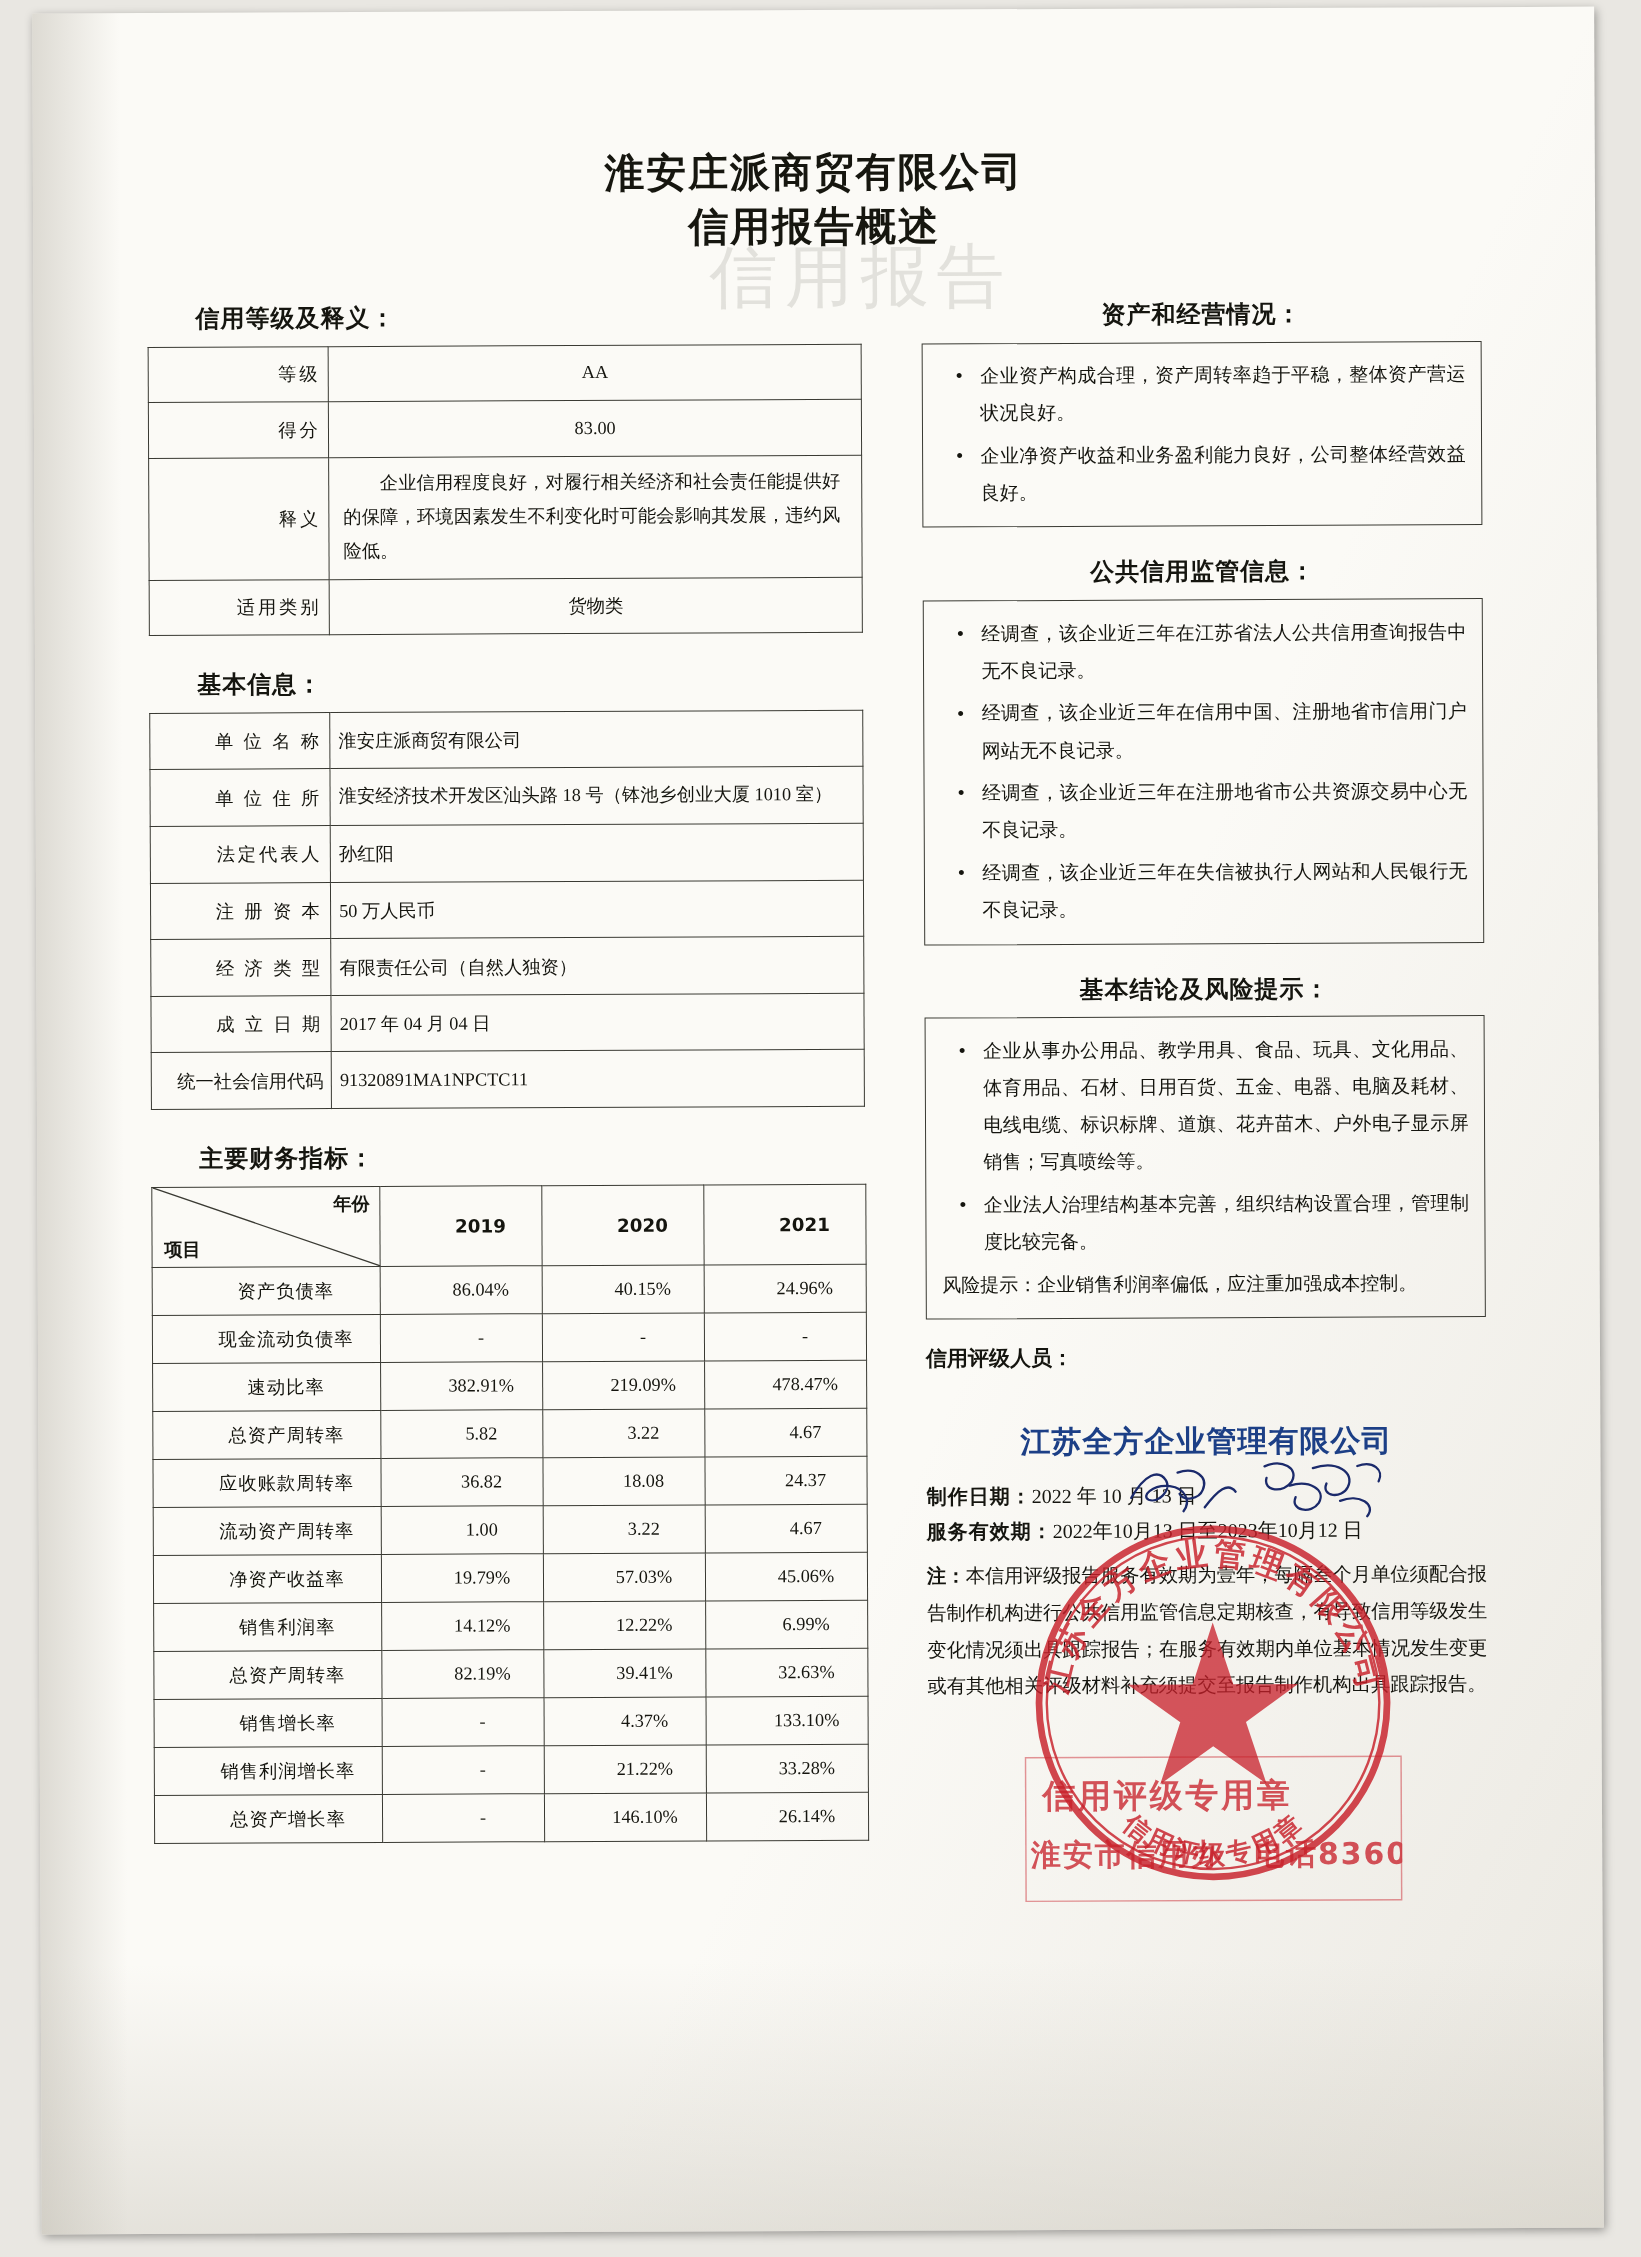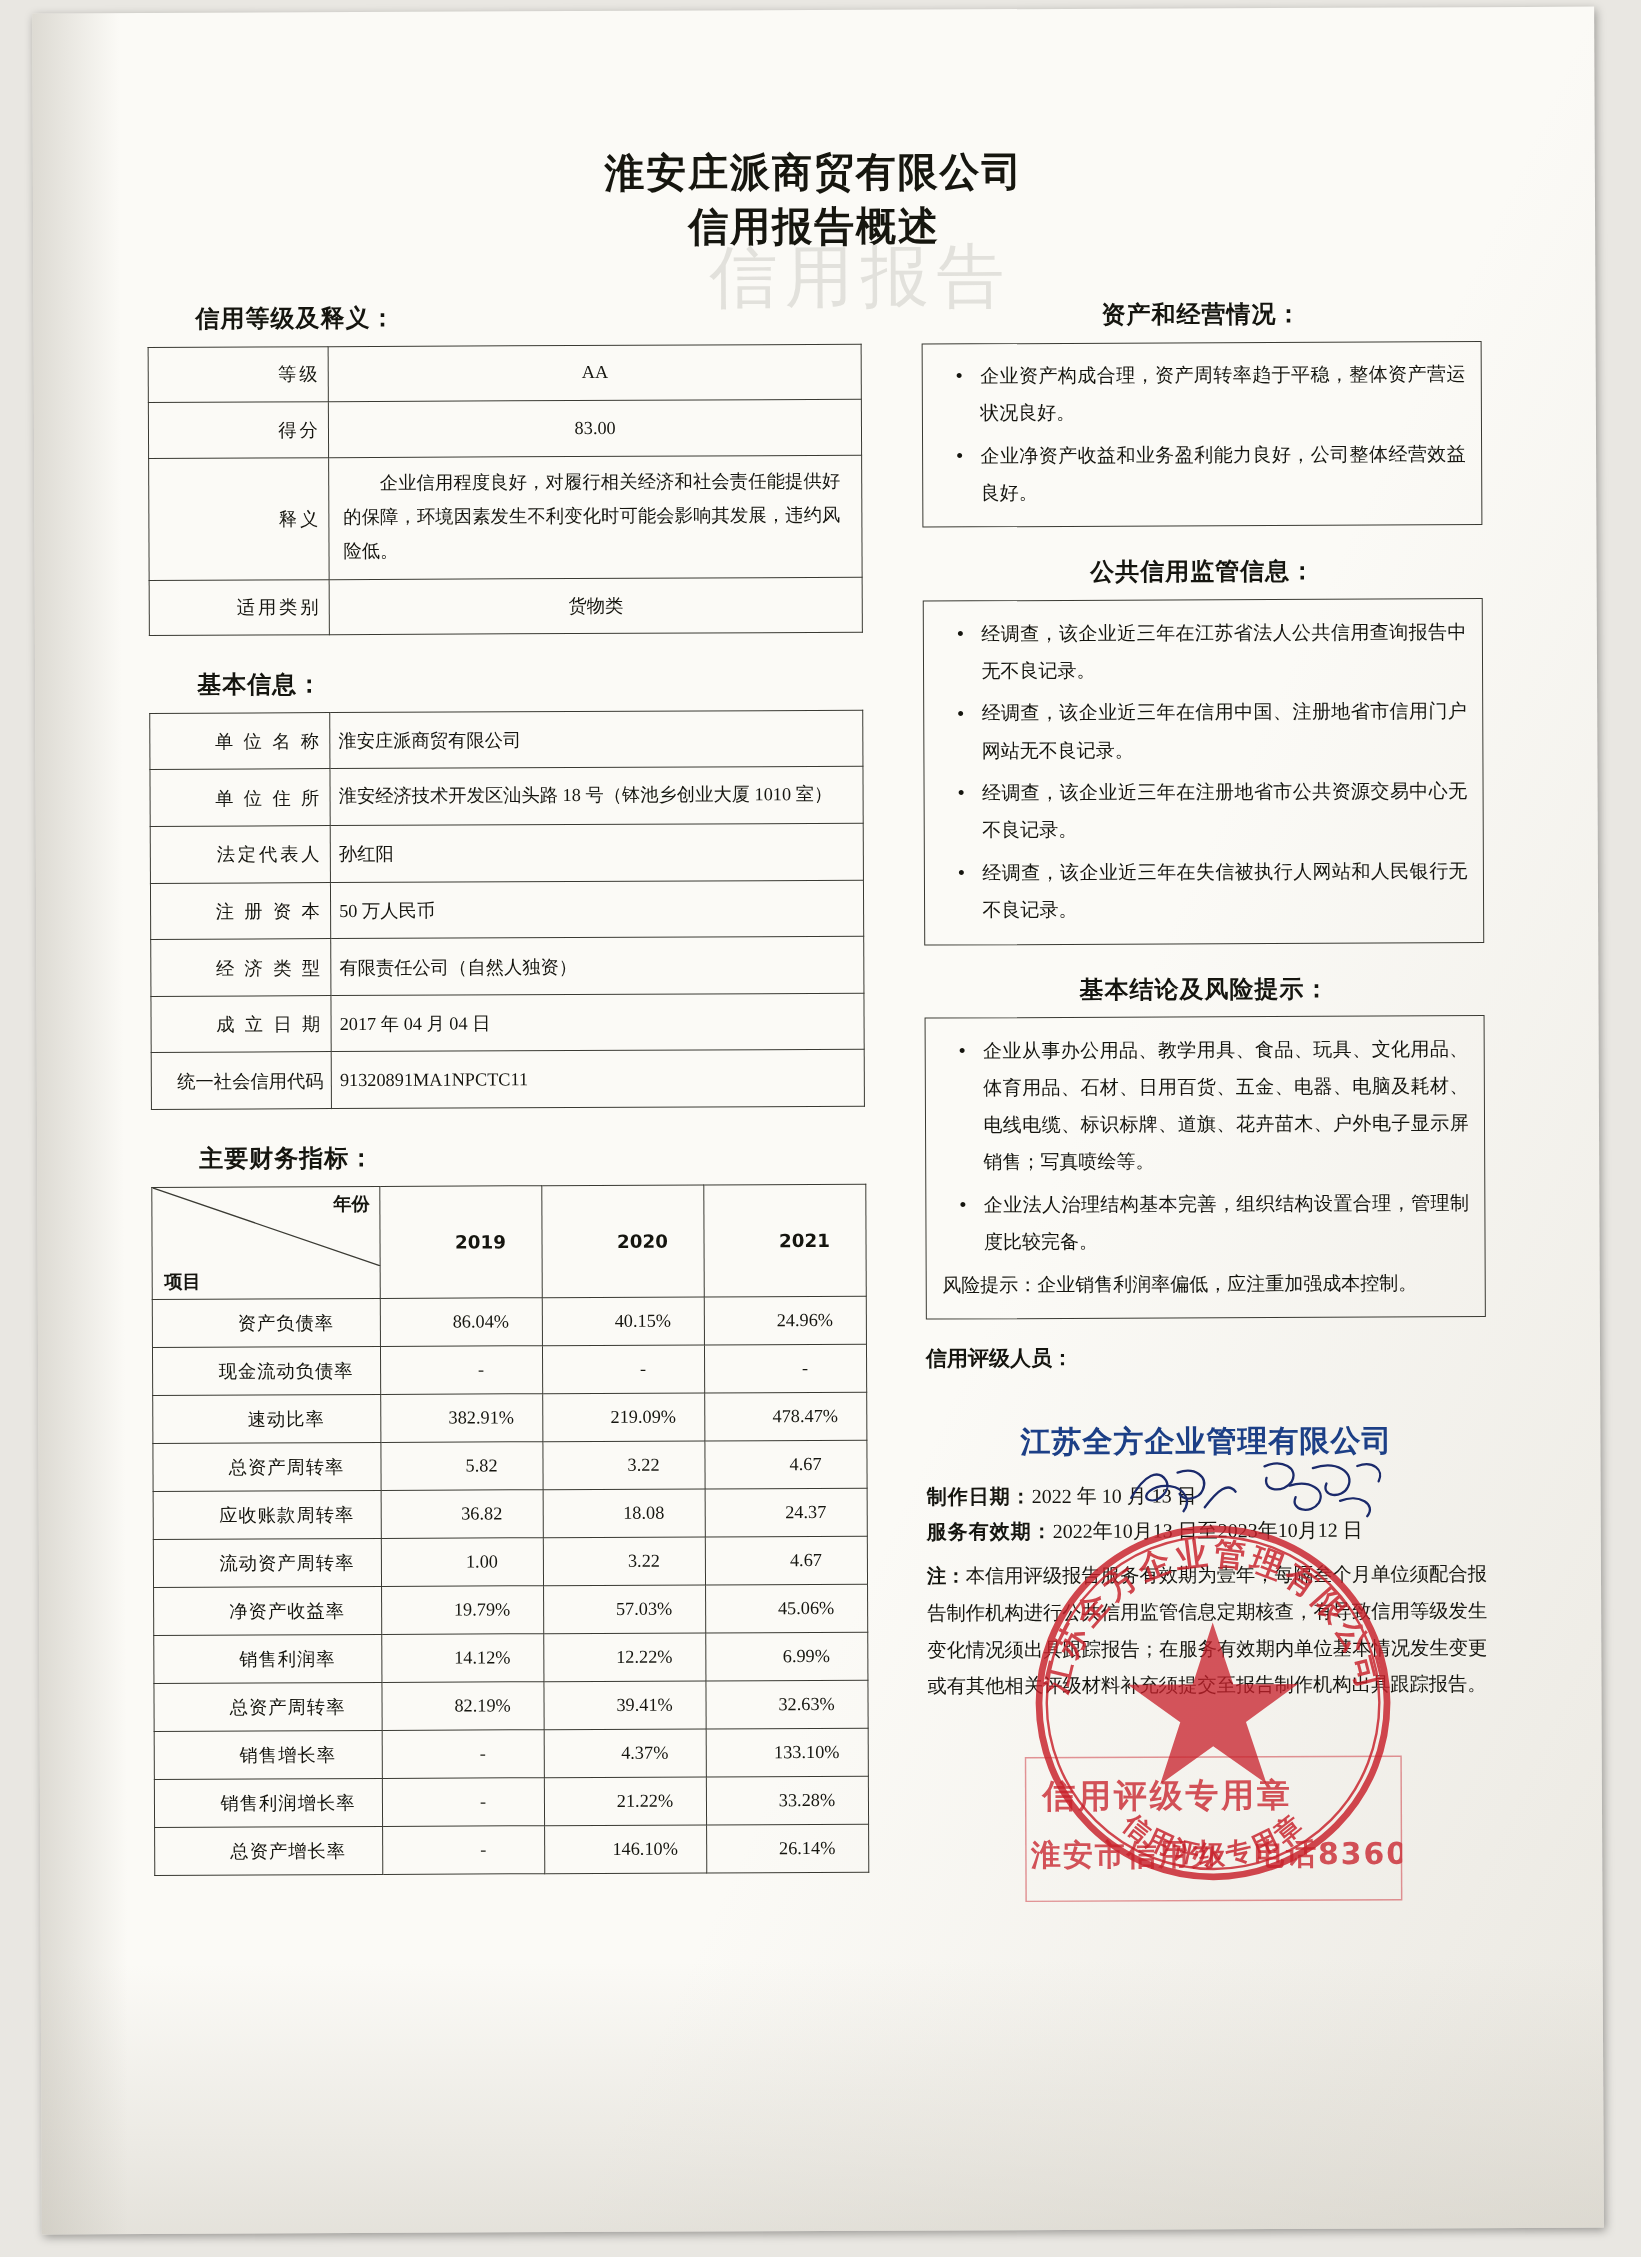--- a/index.html
+++ b/index.html
@@ -140,7 +140,7 @@
   .corner {
     position: relative;
     height: 79px !important;
-    padding: 16px !important;
+    padding: 0 !important;
     text-decoration: underline;
   }
   .corner .yr {

